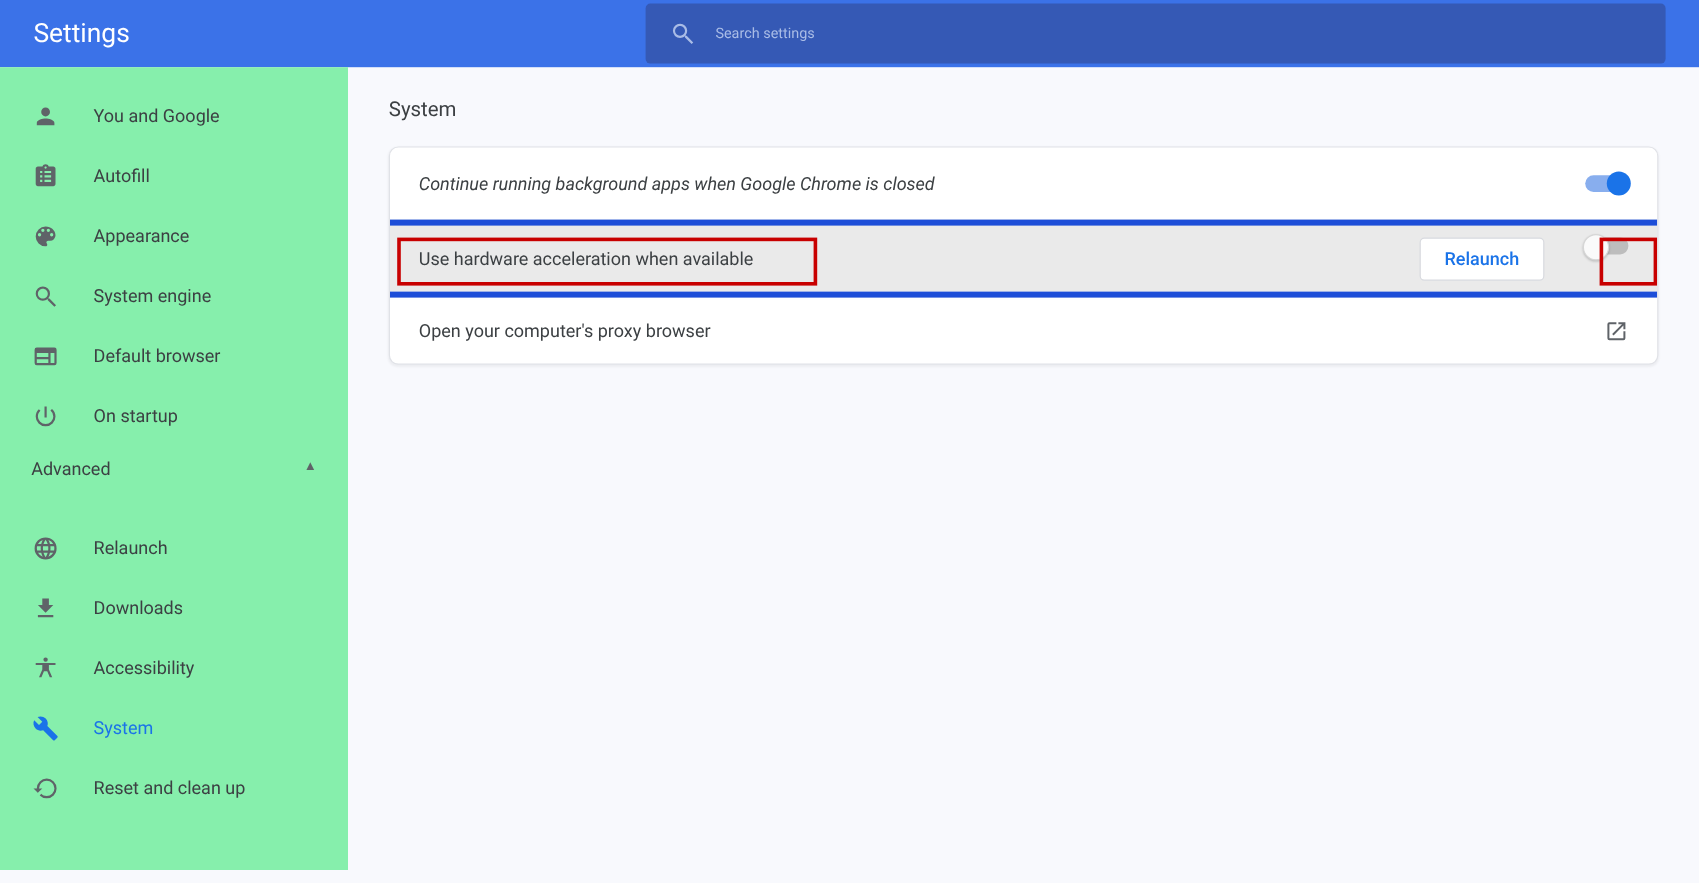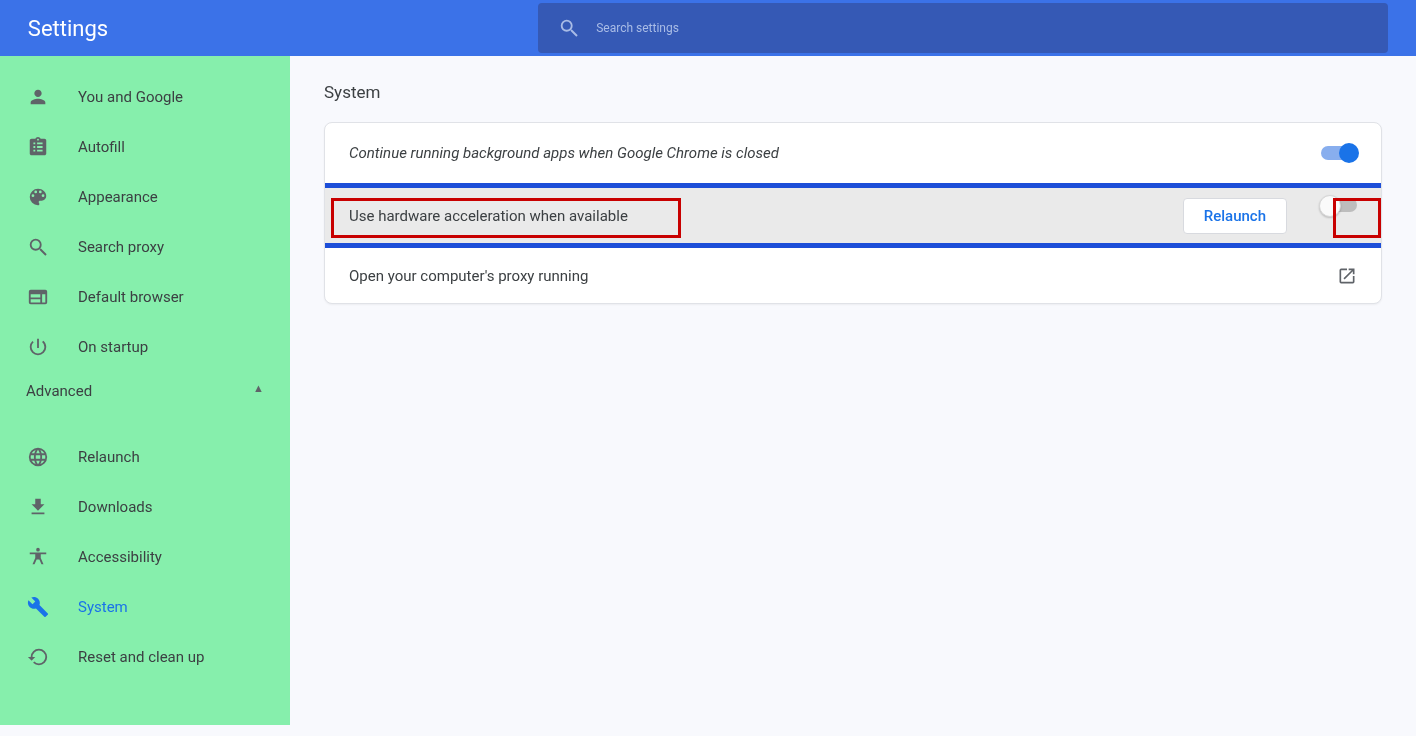--- a/index.html
+++ b/index.html
@@ -215,7 +215,7 @@
             <path d="M15.5 14h-.79l-.28-.27A6.471 6.471 0 0016 9.5 6.5 6.5 0 109.5 16c1.61 0 3.09-.59 4.23-1.57l.27.28v.79L20 21.49 21.49 20 15.5 14zm-6 0C7.01 14 5 11.99 5 9.5S7.01 5 9.5 5 14 7.01 14 9.5 11.99 14 9.5 14z"></path>
           </svg>
         </span>
-      <span>Search proxy</span>
+      <span>System engine</span>
     </div>
 
     <div class="nav-item">

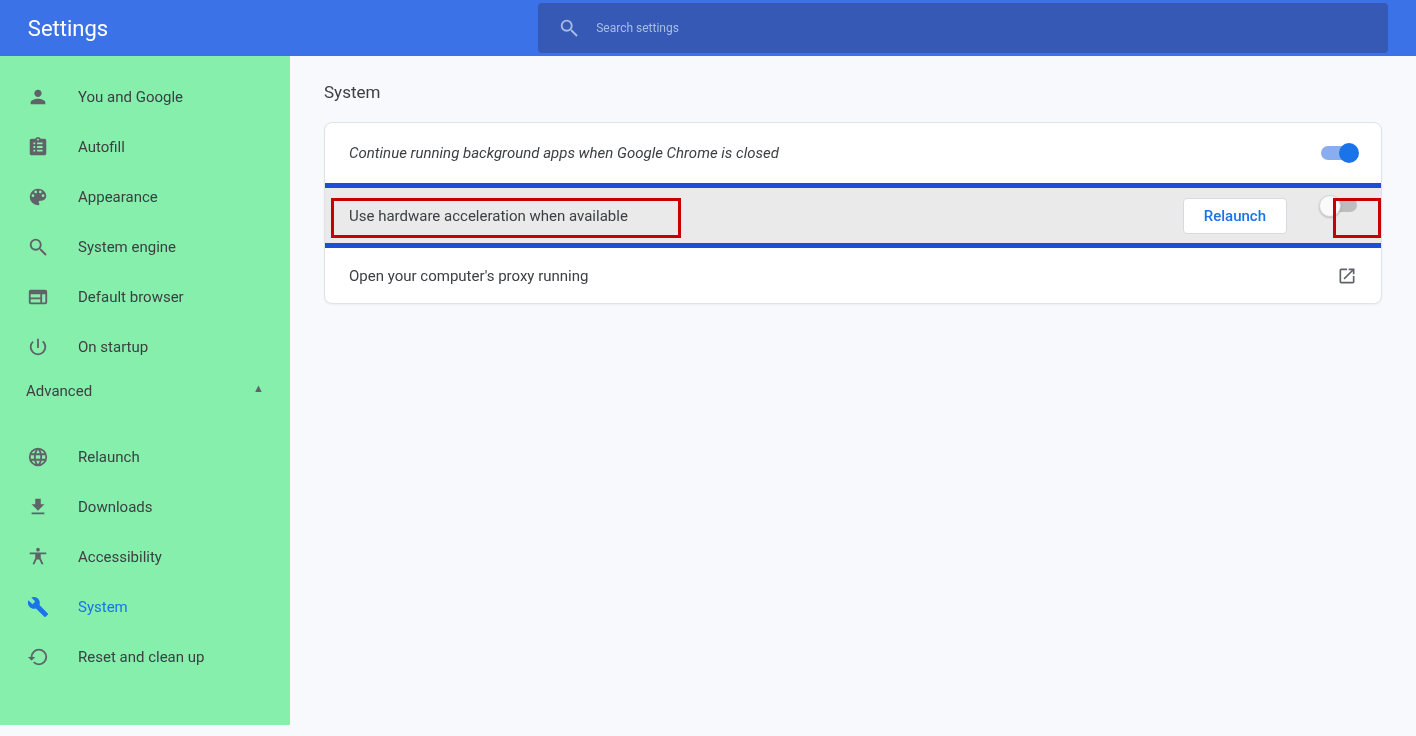--- a/index.html
+++ b/index.html
@@ -311,7 +311,7 @@
       </div>
 
       <div class="row">
-        <div class="row-label">Open your computer's proxy running</div>
+        <div class="row-label">Open your computer's proxy browser</div>
         <div class="right open-external-icon">
           <svg viewBox="0 0 24 24">
               <path d="M19 19H5V5h7V3H5a2 2 0 00-2 2v14a2 2 0 002 2h14a2 2 0 002-2v-7h-2v7zM14 3v2h3.59l-9.83 9.83 1.41 1.41L19 6.41V10h2V3h-7z"></path>

